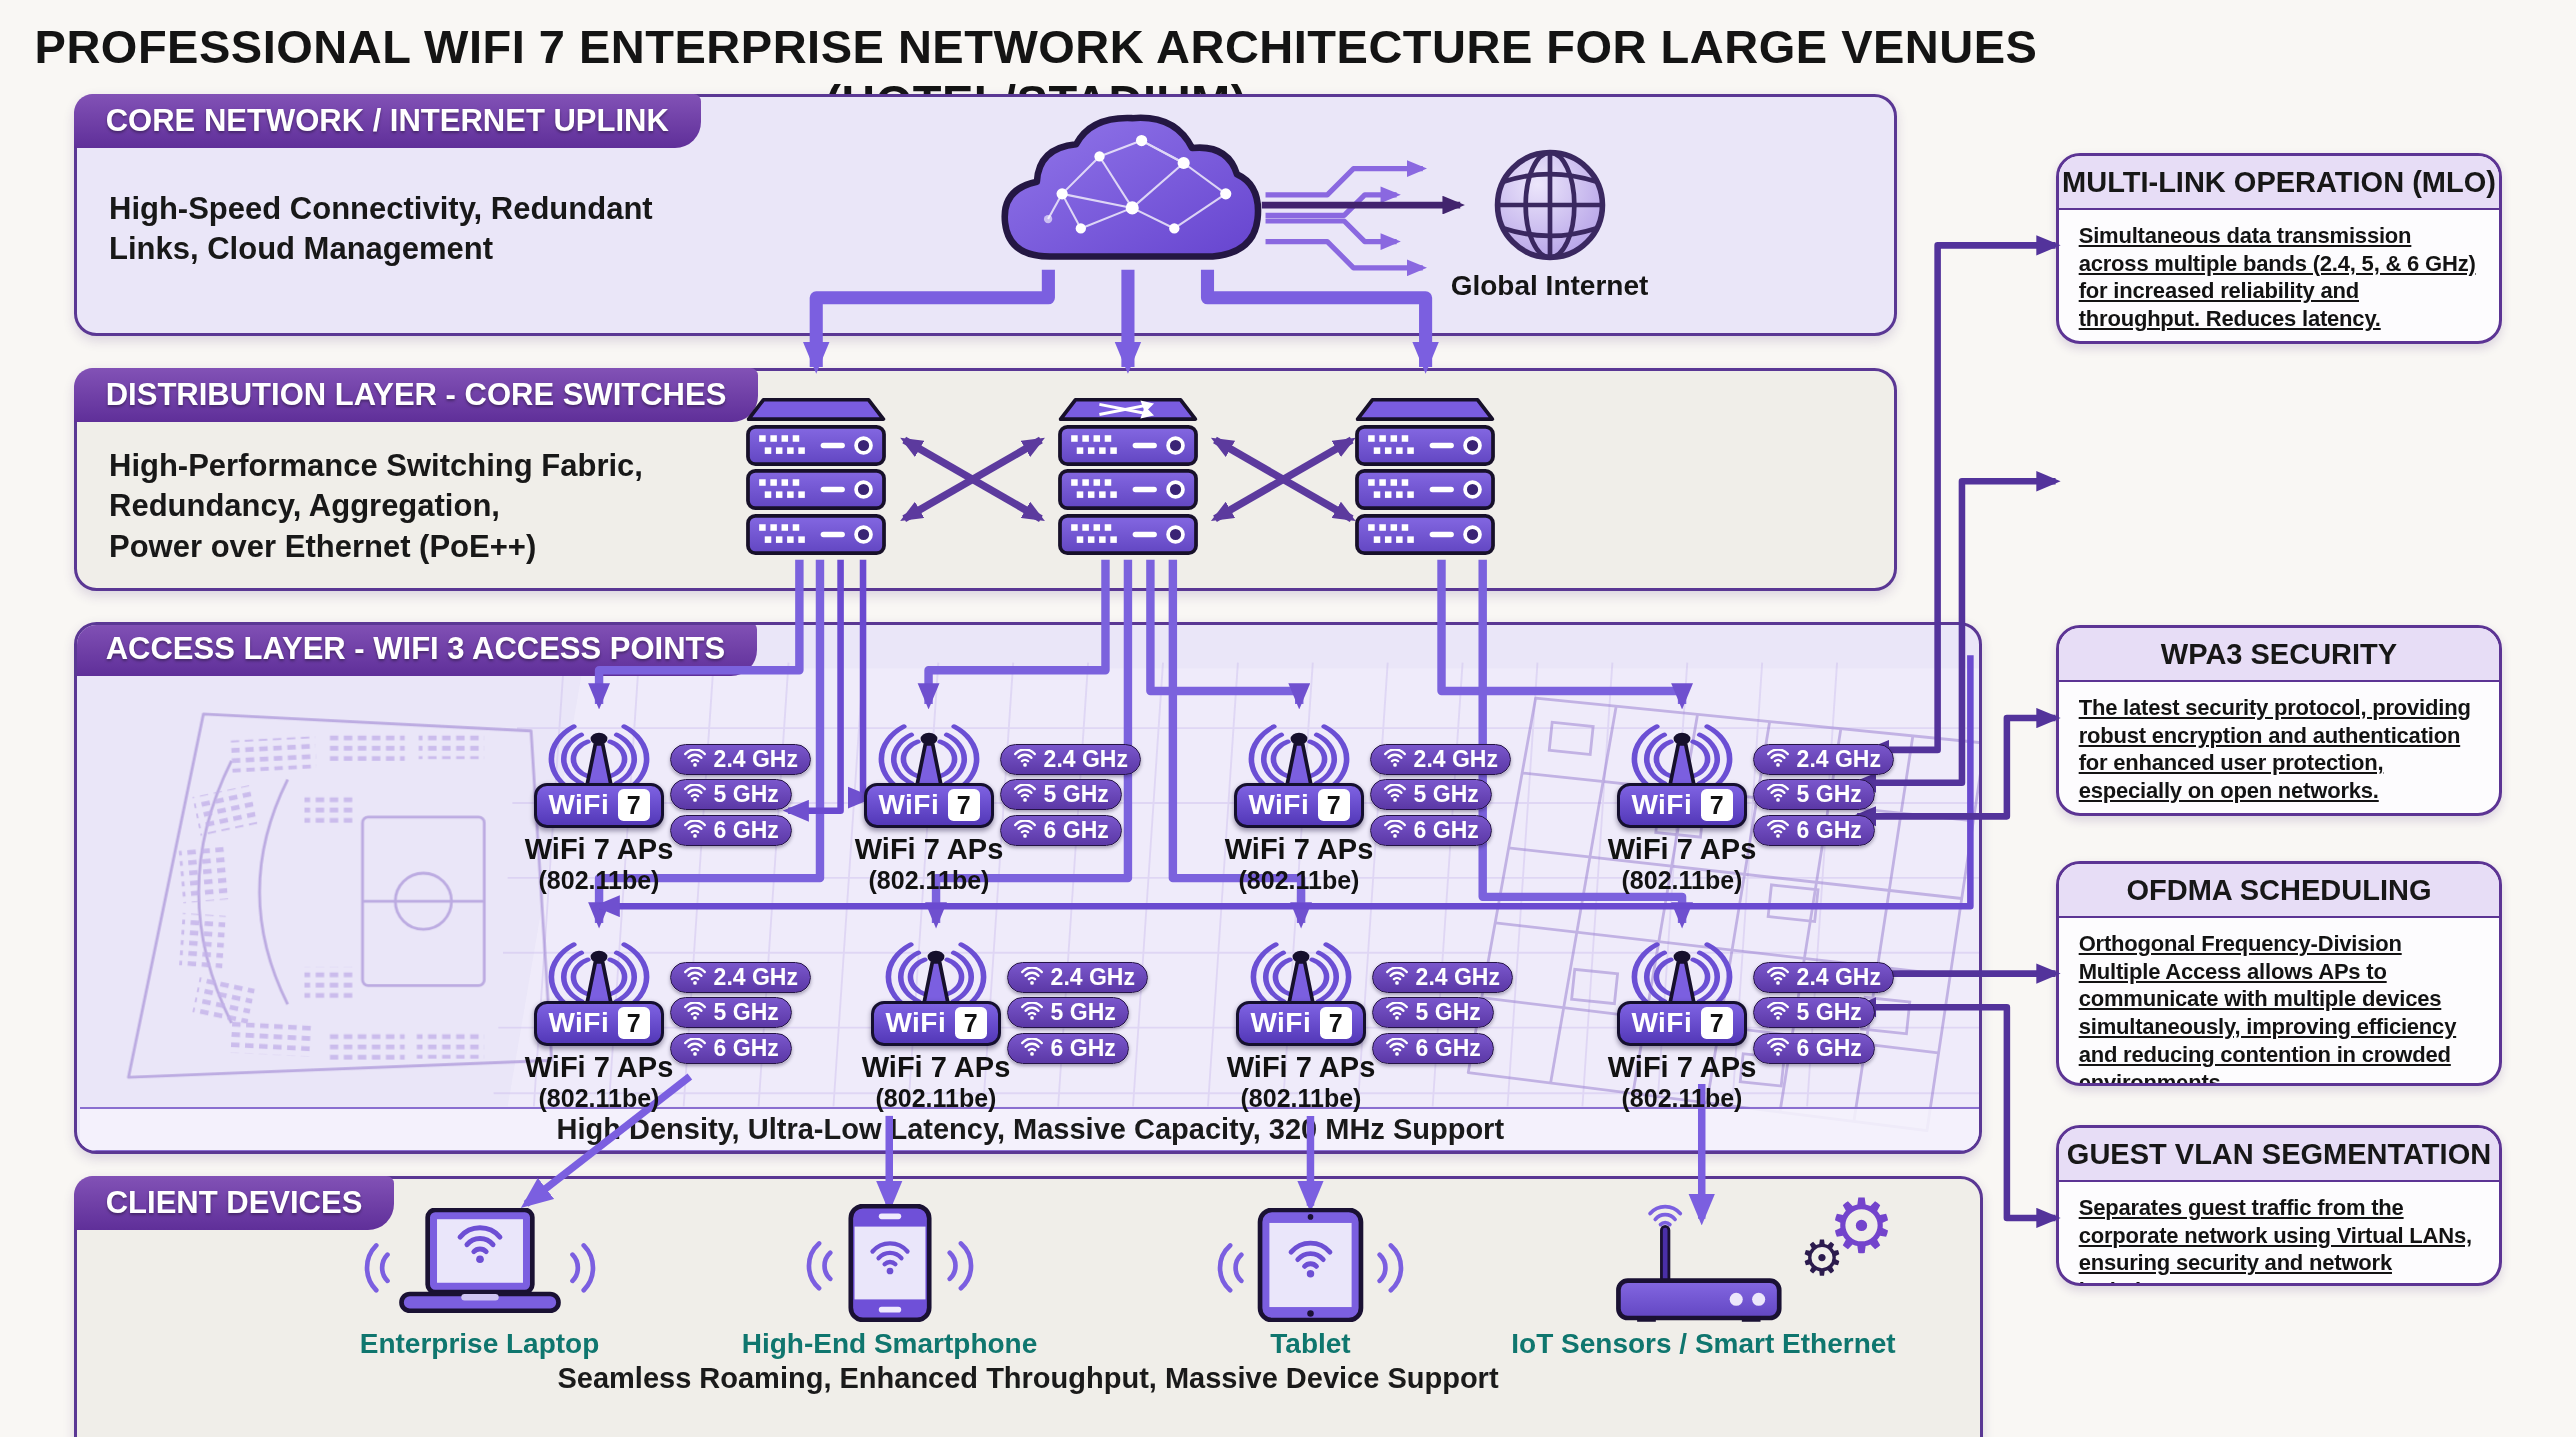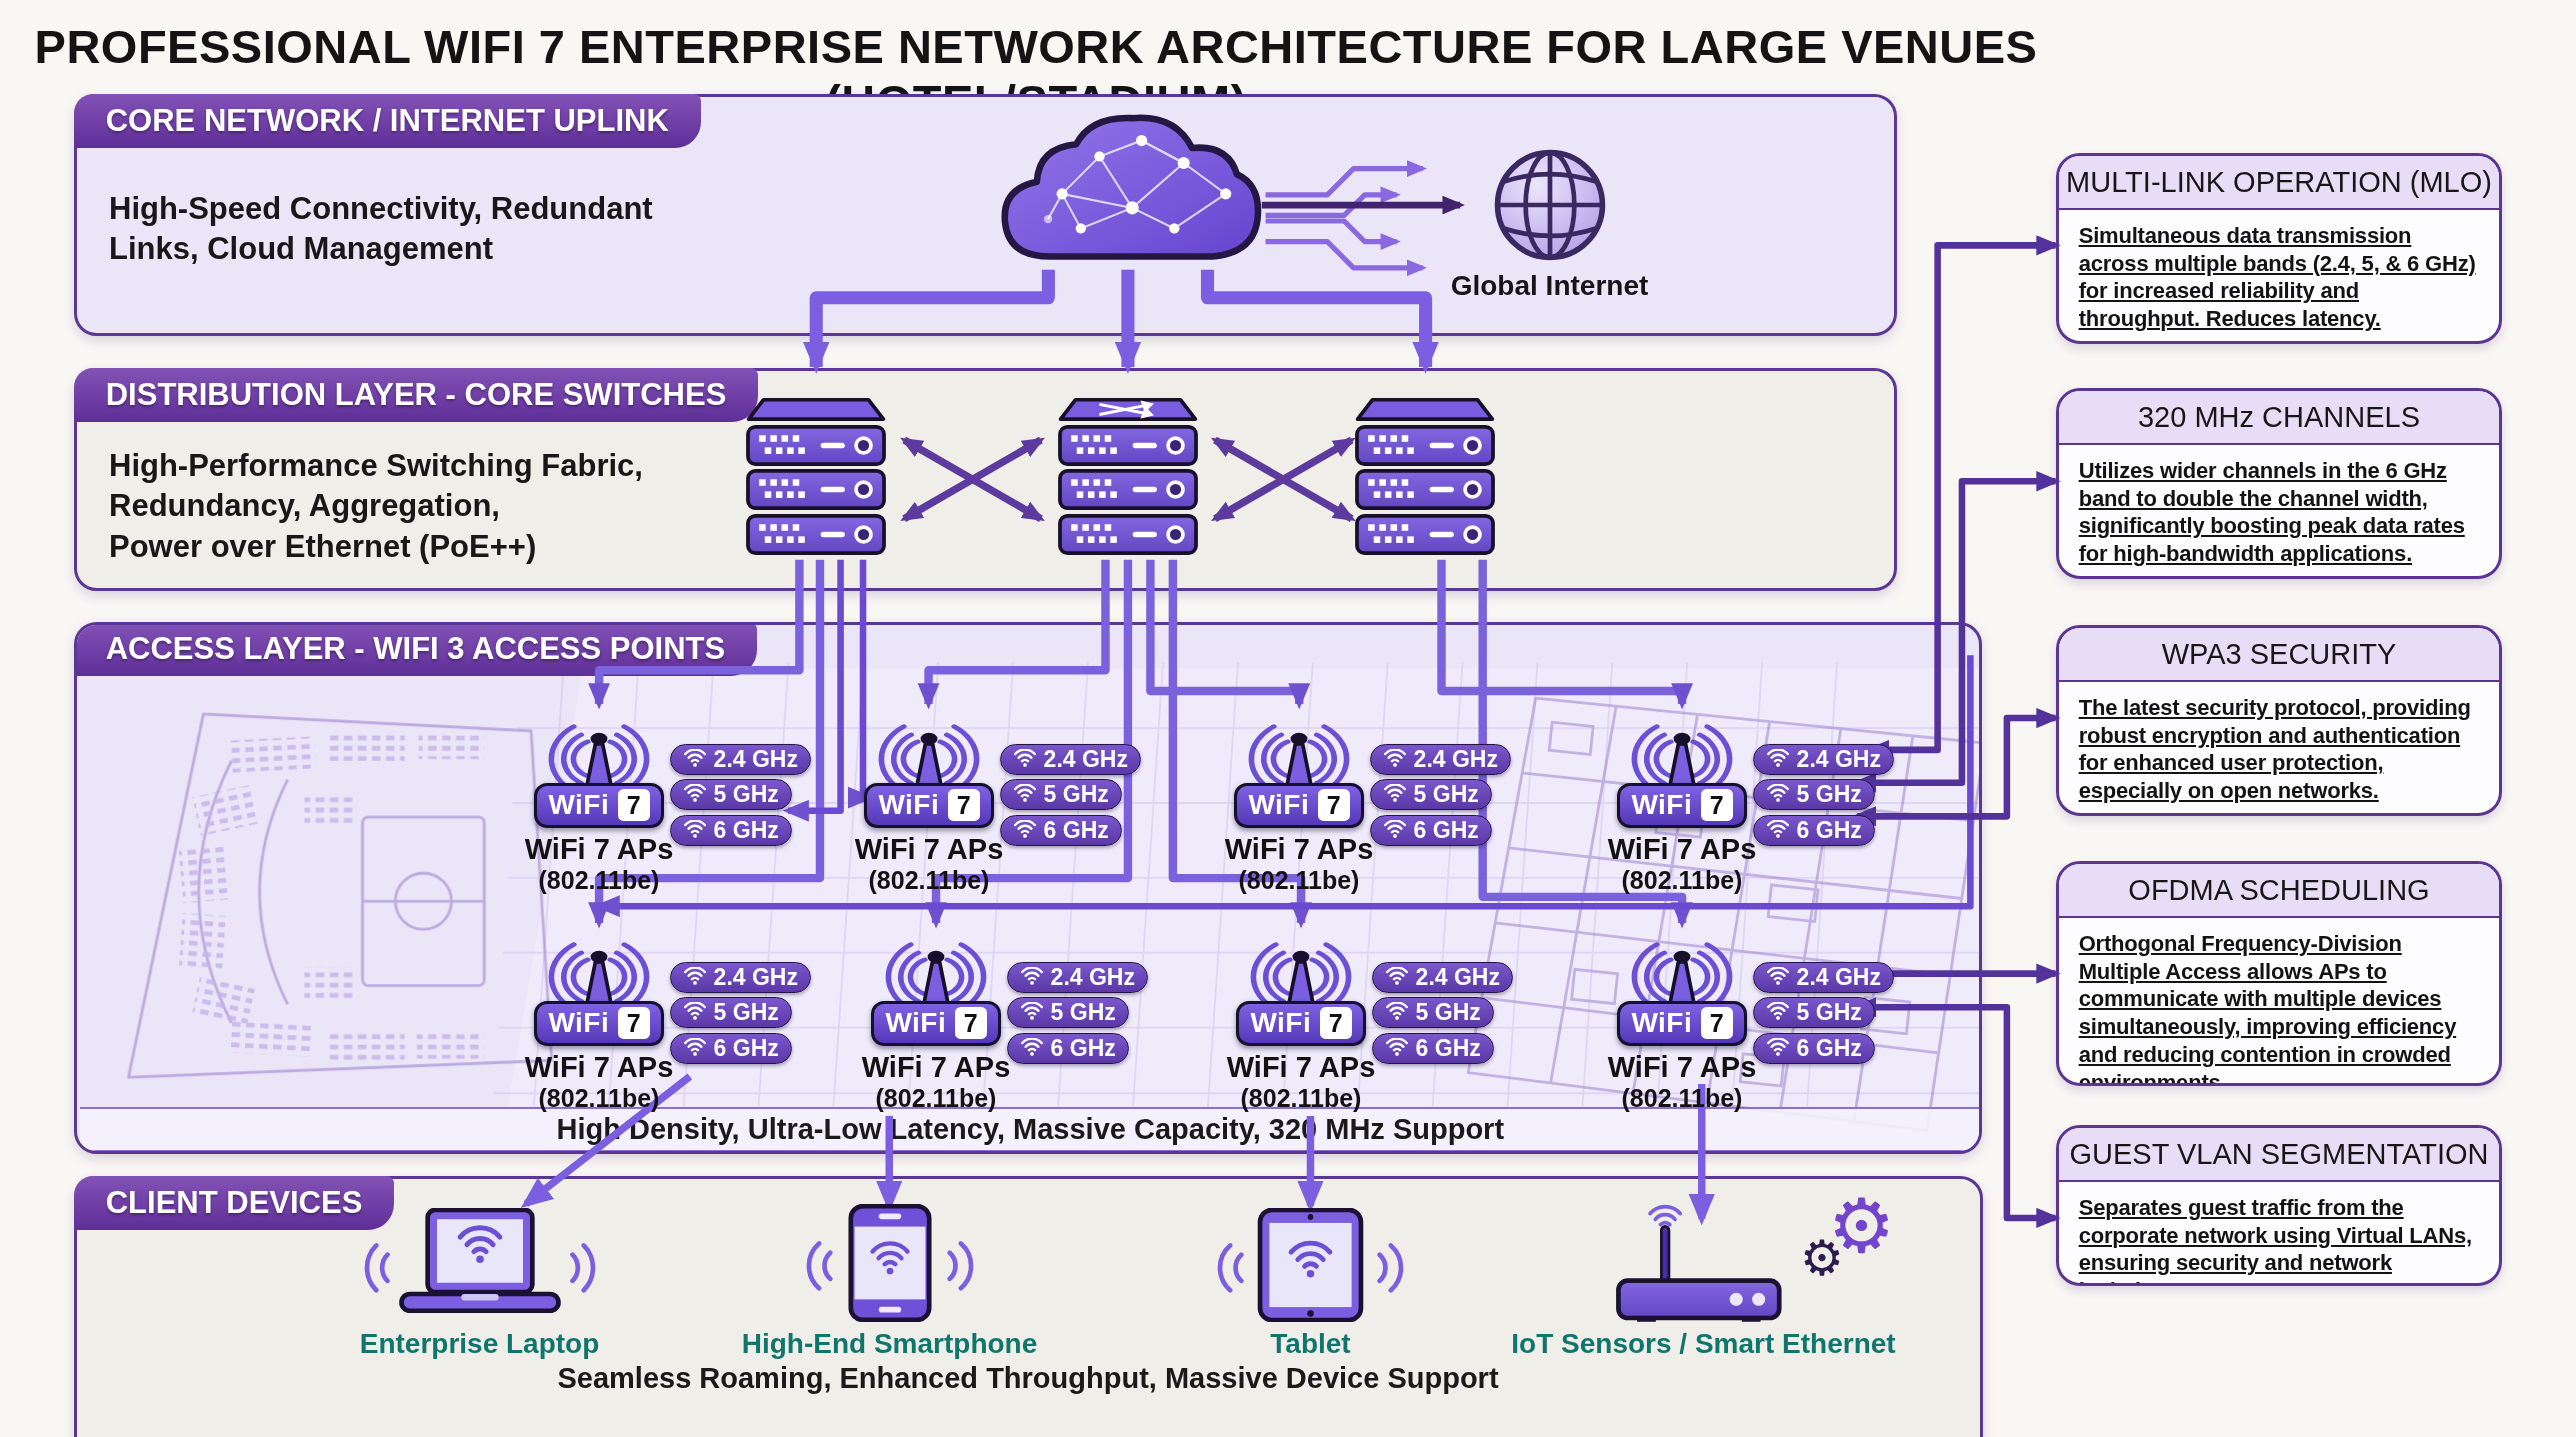--- a/index.html
+++ b/index.html
@@ -29,7 +29,7 @@
            box-shadow:0 4.7px 9.4px rgba(60,30,110,.15);overflow:hidden;}
   .callout .hd{height:54px;background:#e7ddf6;border-bottom:2.8px solid #5c3494;
                display:flex;align-items:center;justify-content:center;
-               font-size:29px;font-weight:normal;color:#171717;text-align:right;}
+               font-size:29px;font-weight:bold;color:#171717;text-align:right;}
   .callout .bd{padding:12px 19.7px;font-size:22px;font-weight:bold;color:#131313;
                line-height:1.26;letter-spacing:-0.2px;text-decoration:underline;}
   

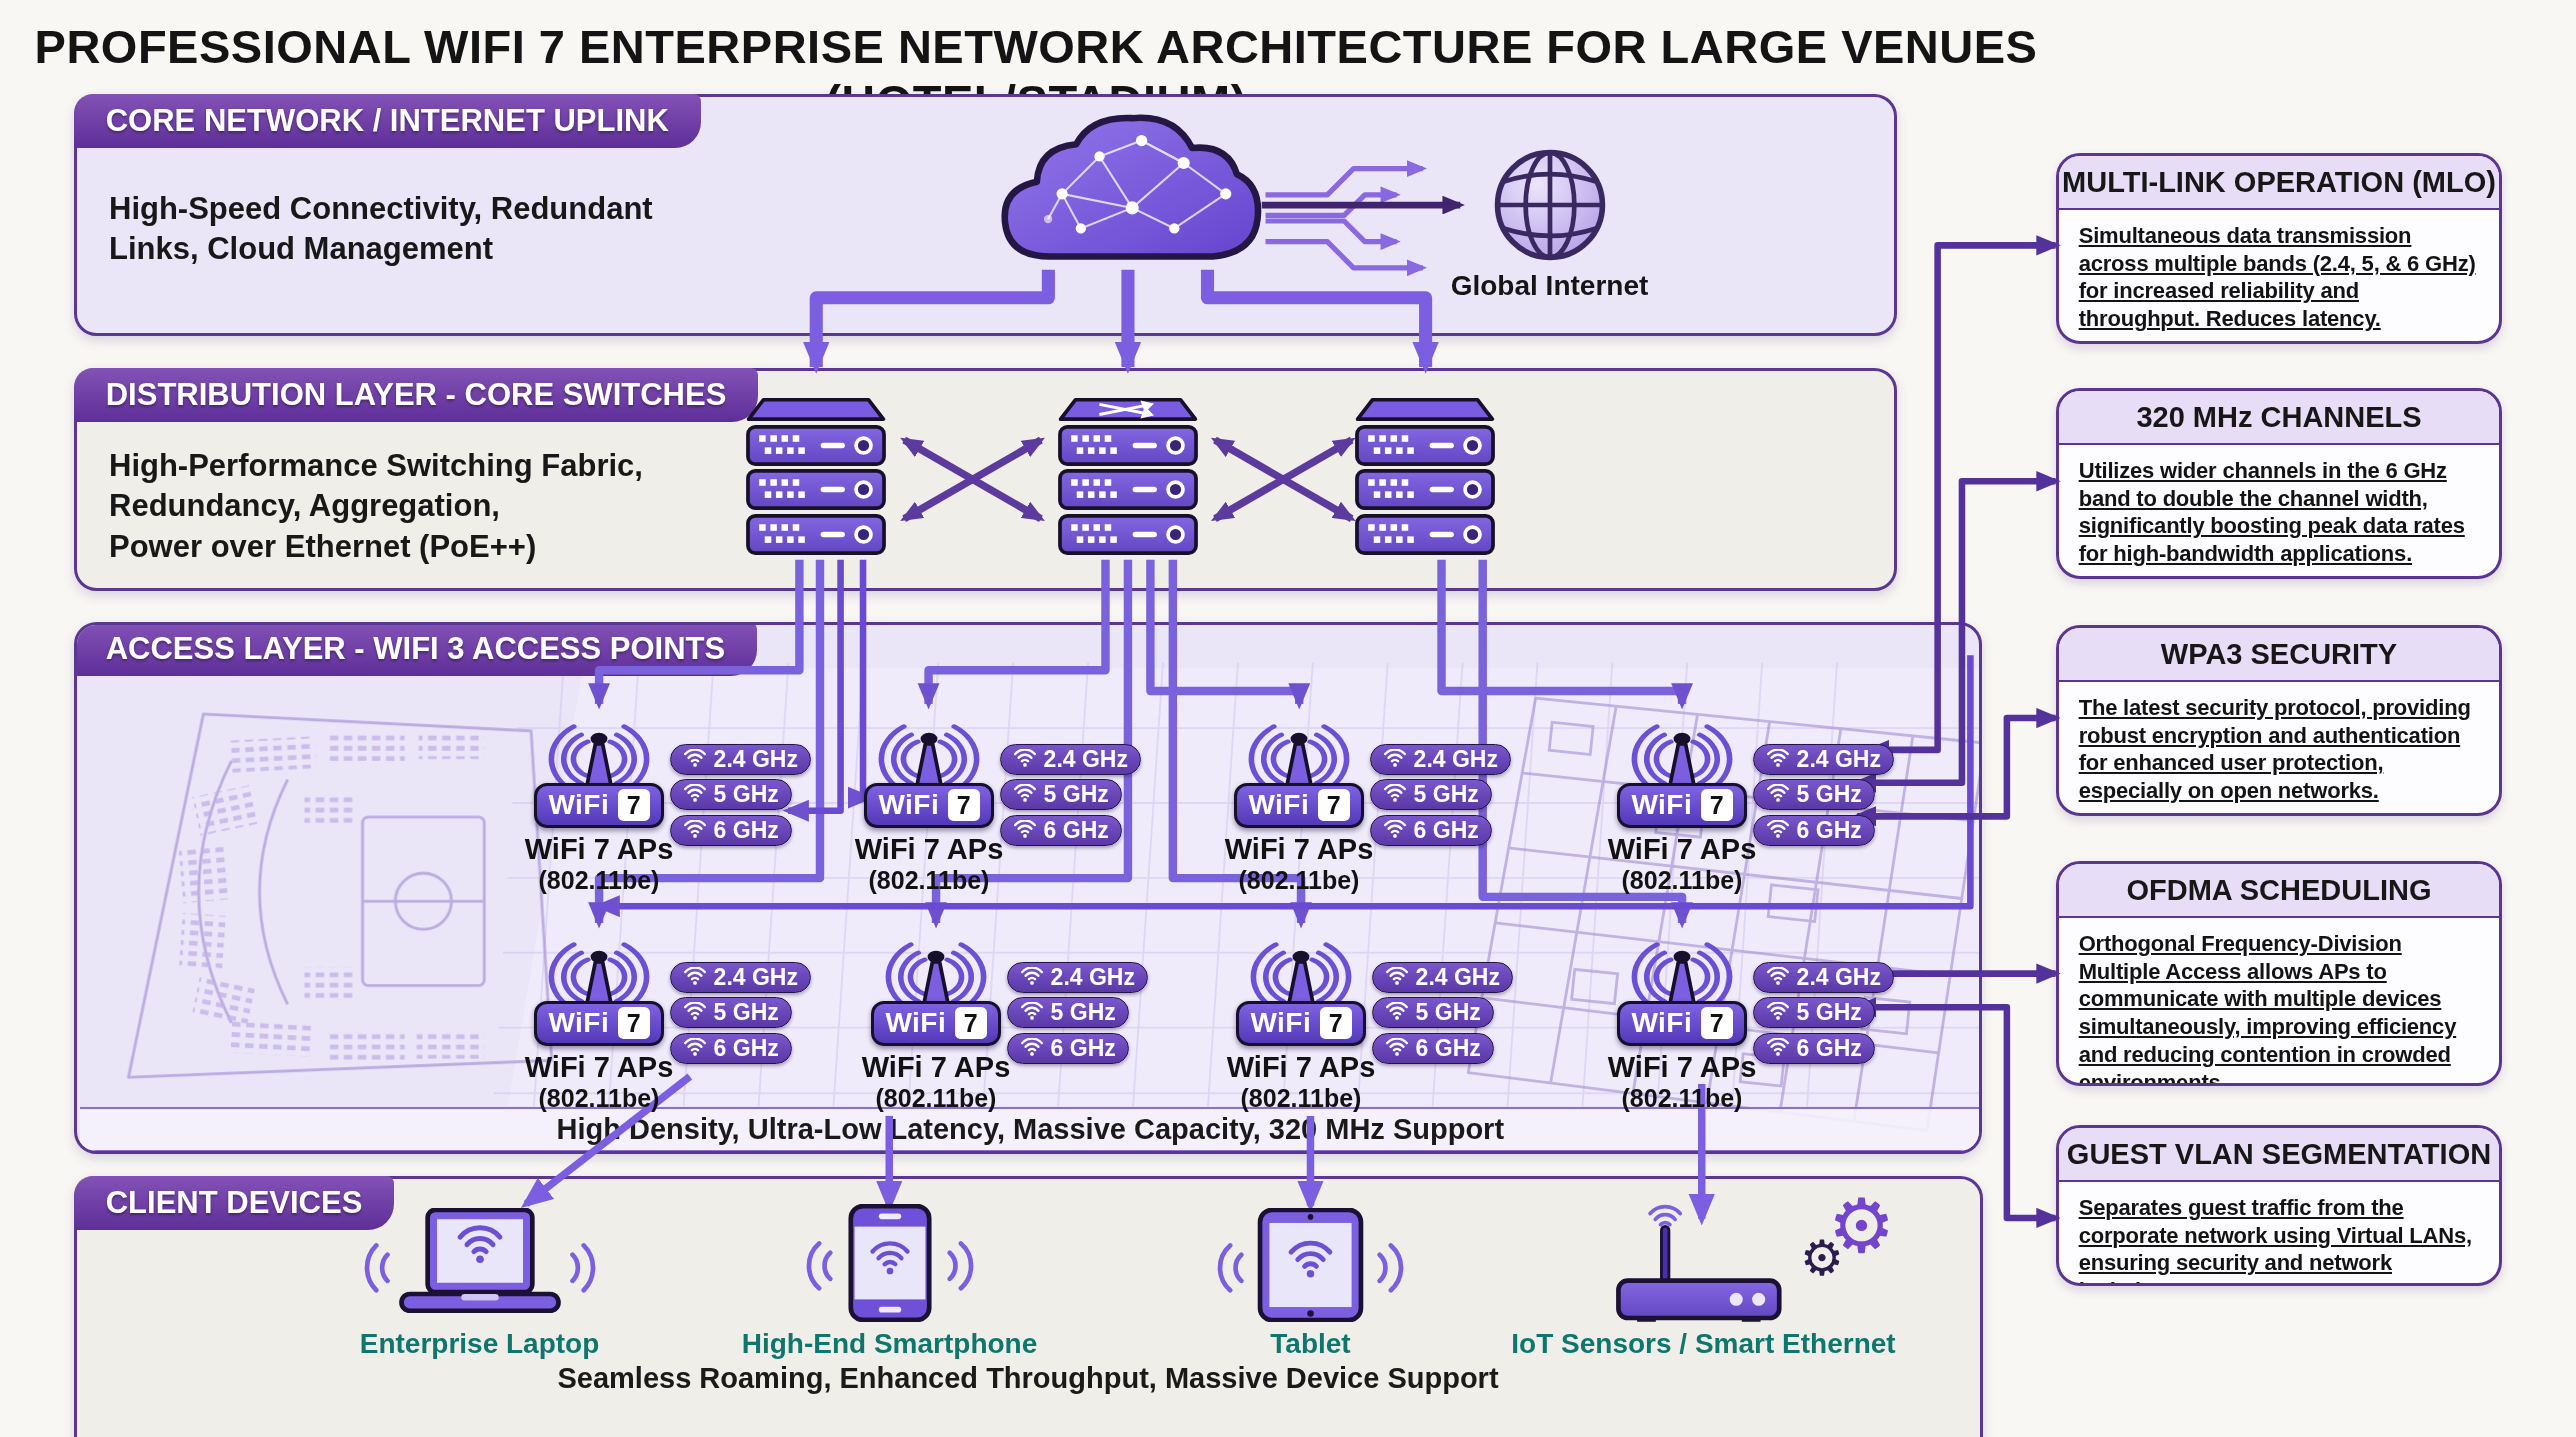--- a/index.html
+++ b/index.html
@@ -196,10 +196,6 @@
     <div class="hd">MULTI-LINK OPERATION (MLO)</div>
     <div class="bd">Simultaneous data transmission across multiple bands (2.4, 5, &amp; 6 GHz) for increased reliability and throughput. Reduces latency.</div>
   </div>
-  <div class="callout" style="top:388px;height:191px;">
-    <div class="hd">320 MHz CHANNELS</div>
-    <div class="bd">Utilizes wider channels in the 6 GHz band to double the channel width, significantly boosting peak data rates for high-bandwidth applications.</div>
-  </div>
   <div class="callout" style="top:625px;height:191px;">
     <div class="hd">WPA3 SECURITY</div>
     <div class="bd">The latest security protocol, providing robust encryption and authentication for enhanced user protection, especially on open networks.</div>

